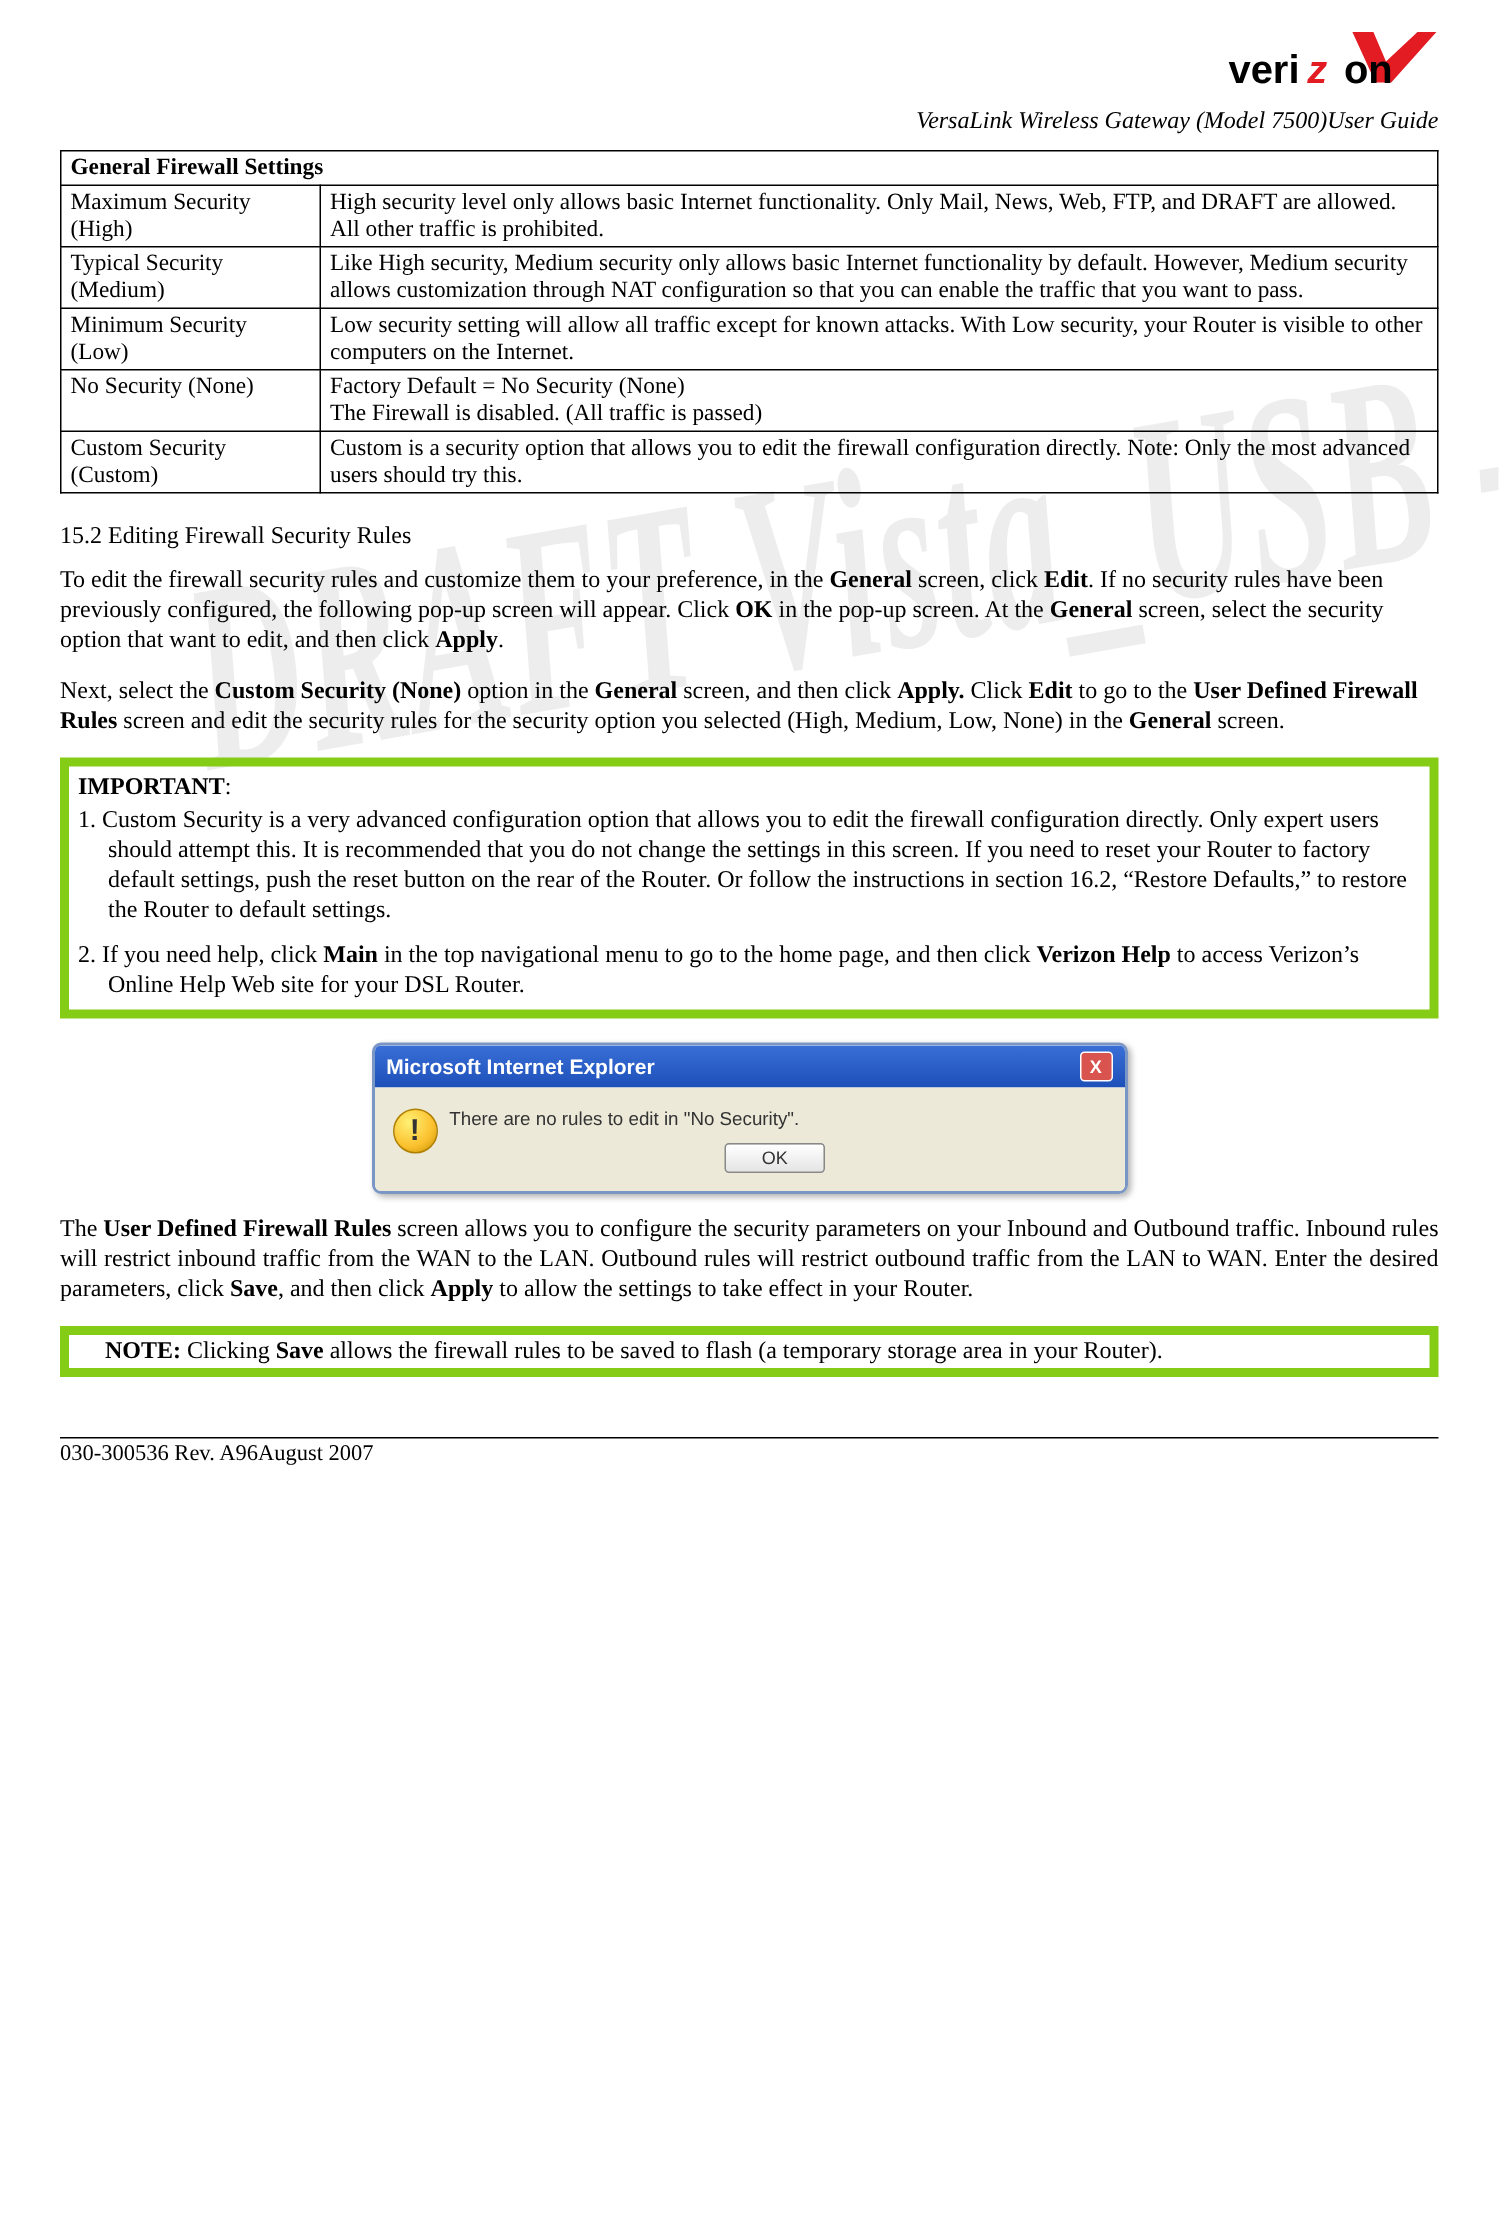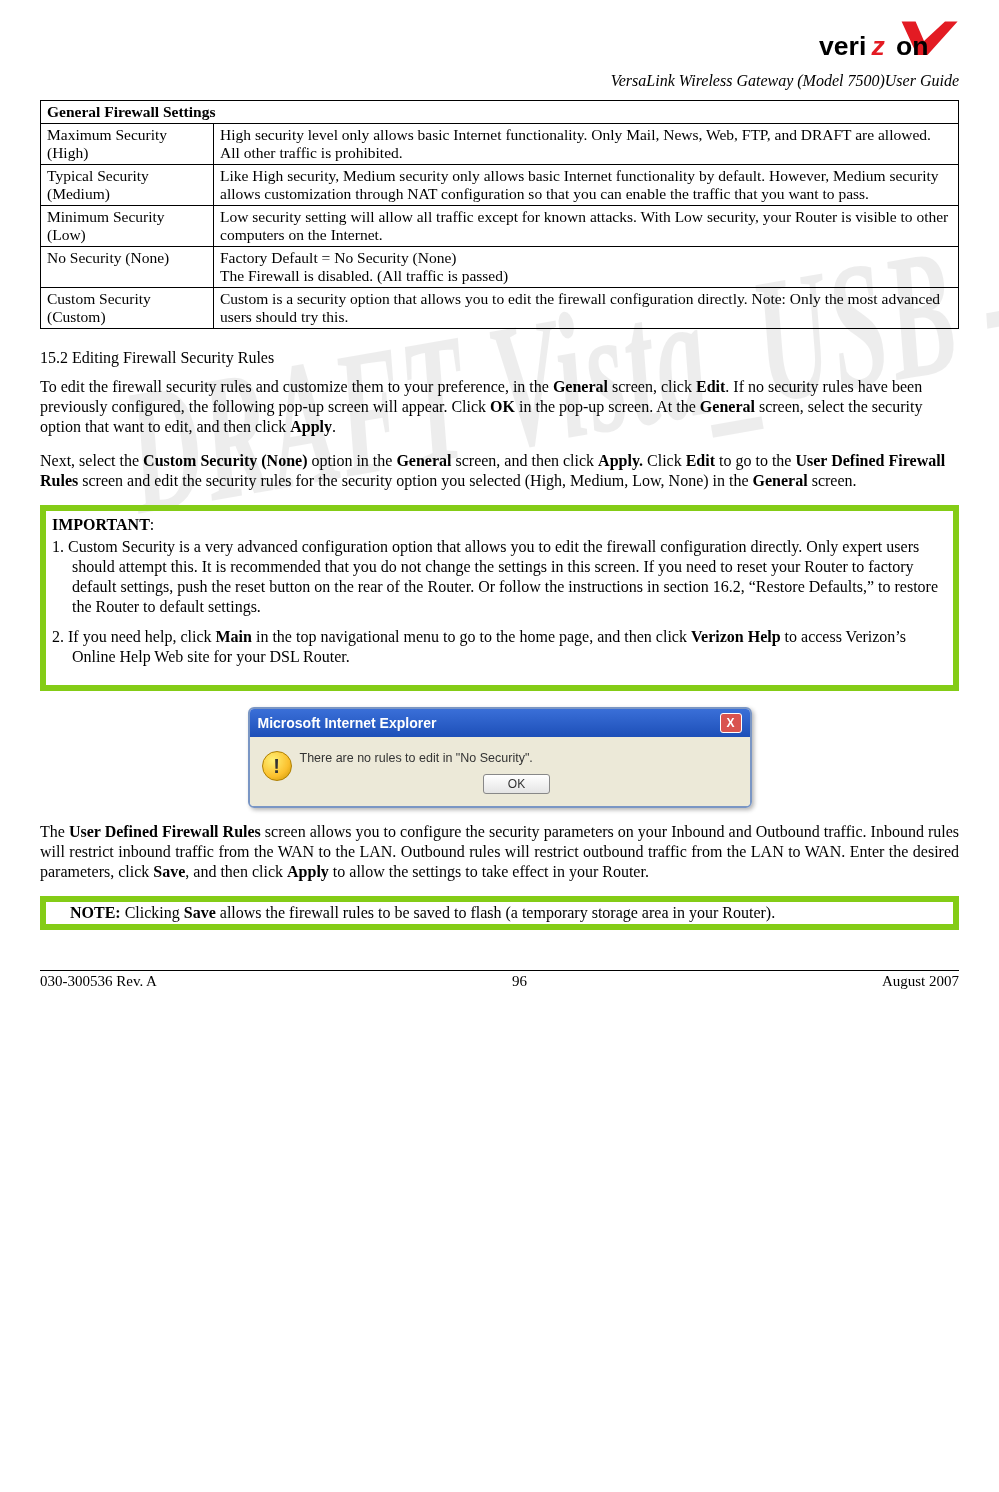--- a/index.html
+++ b/index.html
@@ -196,7 +196,7 @@
   <div class="box">
     <p style="margin-bottom:2px"><span class="bold">IMPORTANT</span>:</p>
     <div class="indent-item">1. Custom Security is a very advanced configuration option that allows you to edit the firewall configuration directly. Only expert users should attempt this. It is recommended that you do not change the settings in this screen. If you need to reset your Router to factory default settings, push the reset button on the rear of the Router. Or follow the instructions in section 16.2, “Restore Defaults,” to restore the Router to default settings.</div>
-    <div class="indent-item" style="margin-bottom:14px">
+    <div class="indent-item" style="margin-bottom:2px">
       <span>2. If you need help, click </span><span class="bold">Main</span><span> in the top navigational menu to go to the home page, and then click </span><span class="bold">Verizon Help</span><span> to access Verizon’s Online Help Web site for your DSL Router.</span>
     </div>
   </div>

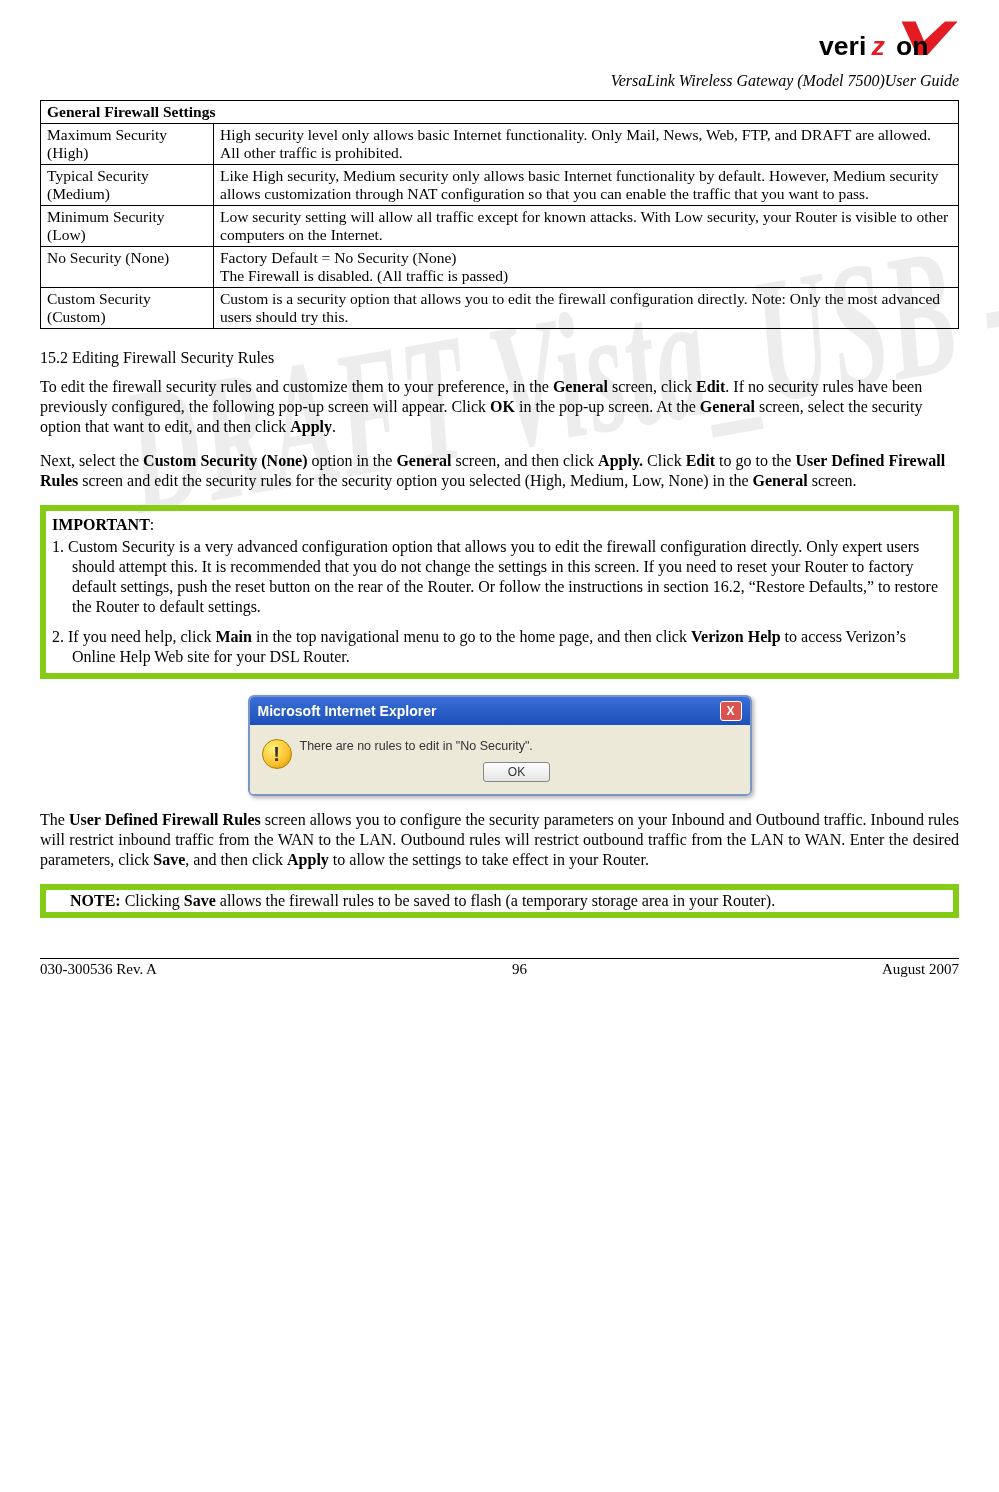--- a/index.html
+++ b/index.html
@@ -129,7 +129,7 @@
     margin-top: 40px;
     padding-top: 2px;
     display: flex;
-    justify-content: space-between;
+    justify-content: flex-start;
     font-size: 15px;
   }
 </style>

